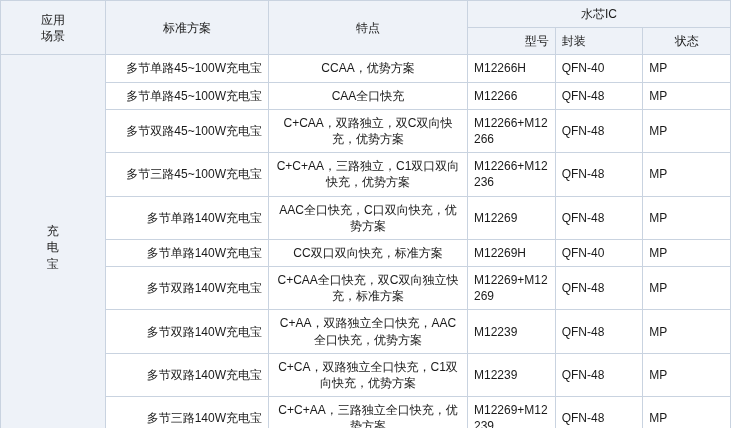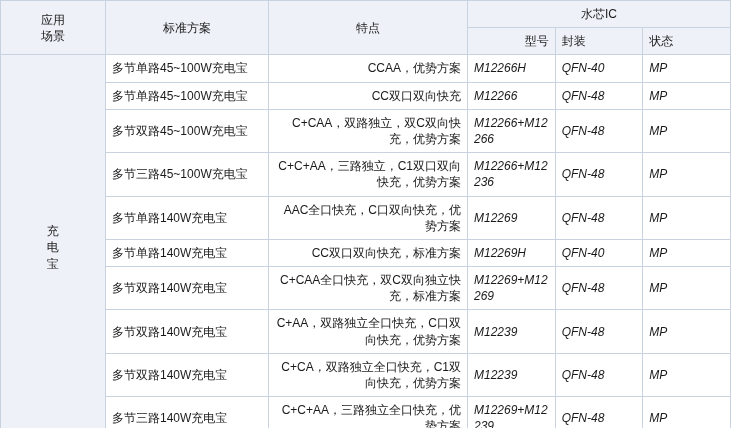--- a/index.html
+++ b/index.html
@@ -56,7 +56,7 @@
   }
   th.status-head {
     width: 48px;
-    text-align: left;
+    text-align: center;
   }
   td.scenario-cell {
     background: #eef2f8;

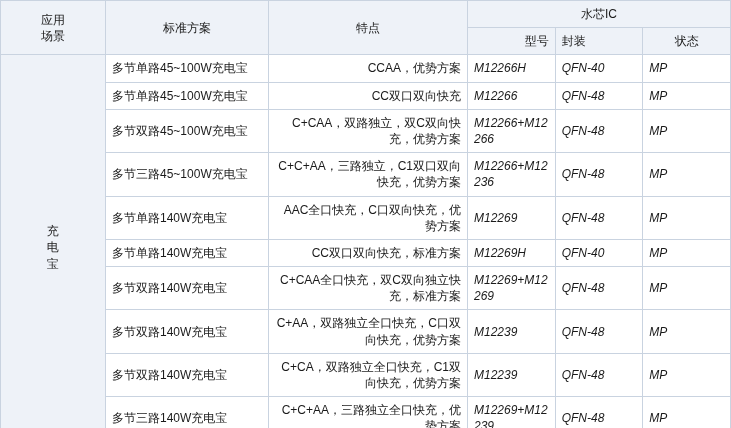--- a/index.html
+++ b/index.html
@@ -69,7 +69,7 @@
     display: block;
   }
   td.standard-cell {
-    text-align: left;
+    text-align: right;
     white-space: nowrap;
   }
   td.feature-cell {

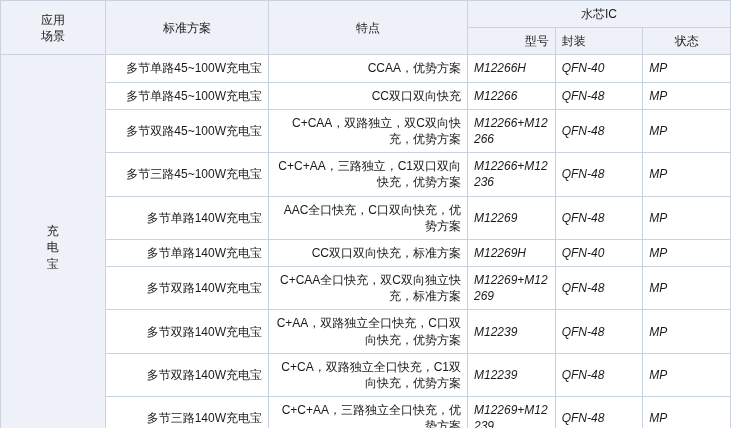--- a/index.html
+++ b/index.html
@@ -73,7 +73,7 @@
     white-space: nowrap;
   }
   td.feature-cell {
-    text-align: right;
+    text-align: center;
   }
   td.model-cell, td.package-cell, td.status-cell {
     text-align: left;

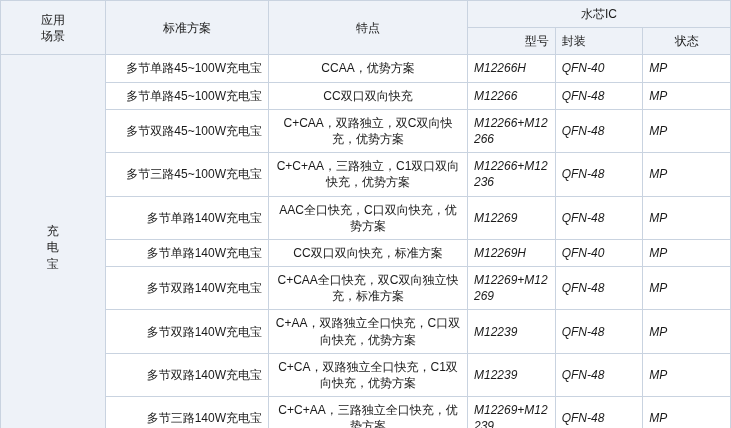--- a/index.html
+++ b/index.html
@@ -78,7 +78,6 @@
   td.model-cell, td.package-cell, td.status-cell {
     text-align: left;
     word-break: break-all;
-    font-style: italic;
   }
   .head-stack span {
     display: block;

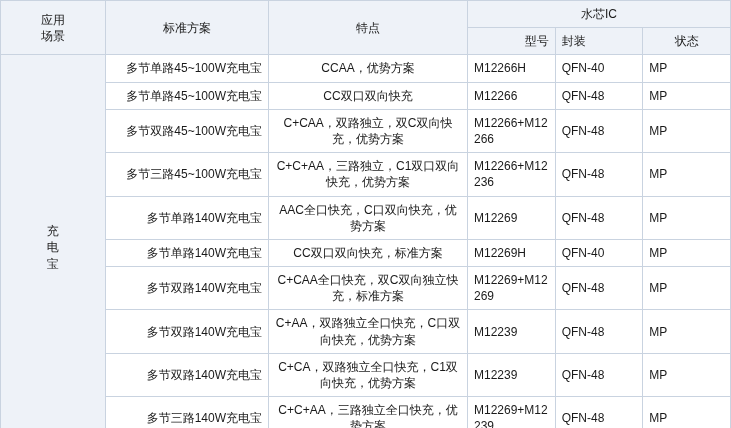--- a/index.html
+++ b/index.html
@@ -118,7 +118,7 @@
     </tr>
     <tr>
       <td class="standard-cell">多节单路45~100W充电宝</td>
-      <td class="feature-cell">CC双口双向快充</td>
+      <td class="feature-cell">CAA全口快充</td>
       <td class="model-cell">M12266</td>
       <td class="package-cell">QFN-48</td>
       <td class="status-cell">MP</td>

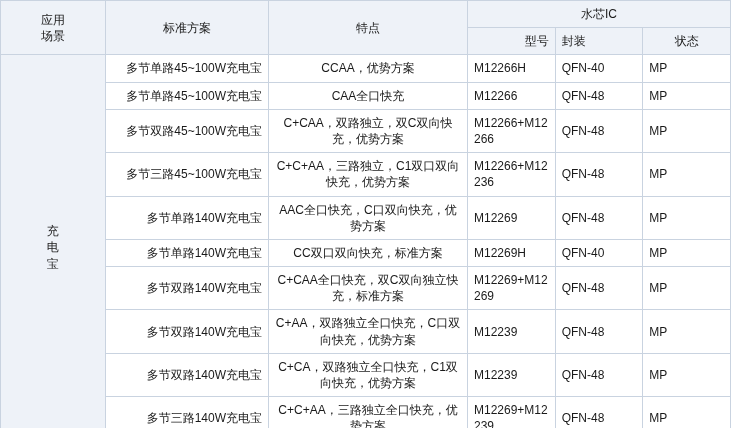--- a/index.html
+++ b/index.html
@@ -160,7 +160,7 @@
     </tr>
     <tr>
       <td class="standard-cell">多节双路140W充电宝</td>
-      <td class="feature-cell">C+AA，双路独立全口快充，C口双向快充，优势方案</td>
+      <td class="feature-cell">C+AA，双路独立全口快充，AAC全口快充，优势方案</td>
       <td class="model-cell">M12239</td>
       <td class="package-cell">QFN-48</td>
       <td class="status-cell">MP</td>

